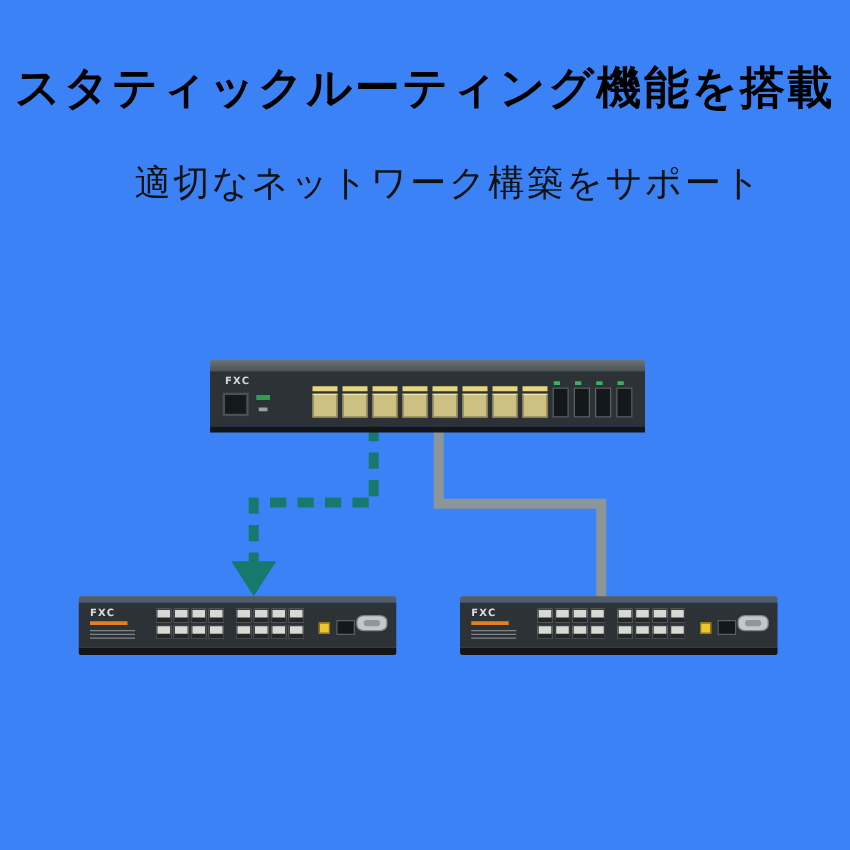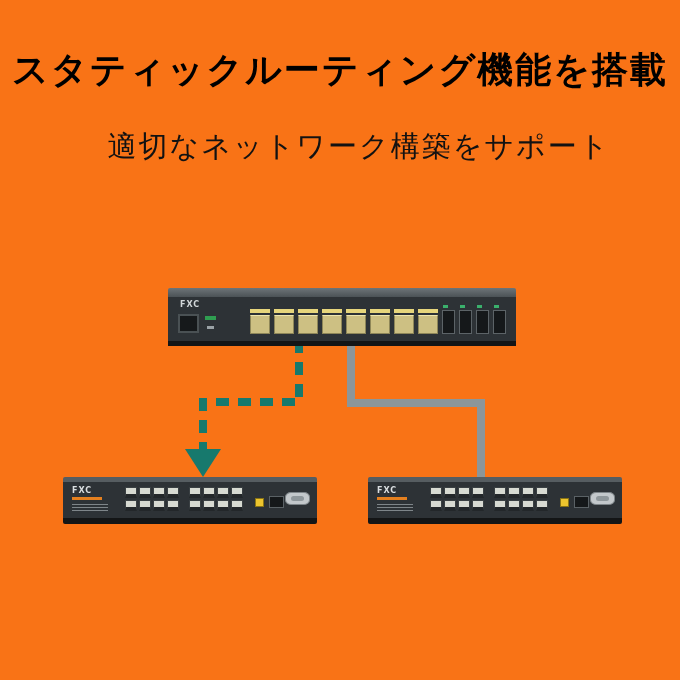--- a/index.html
+++ b/index.html
@@ -6,7 +6,7 @@
   html, body { width: 680px; height: 680px; }
   .page {
     position: relative; width: 680px; height: 680px;
-    background: #f97316; overflow: hidden;
+    background: #3b82f6; overflow: hidden;
     font-family: "DejaVu Sans", sans-serif;
   }
 

